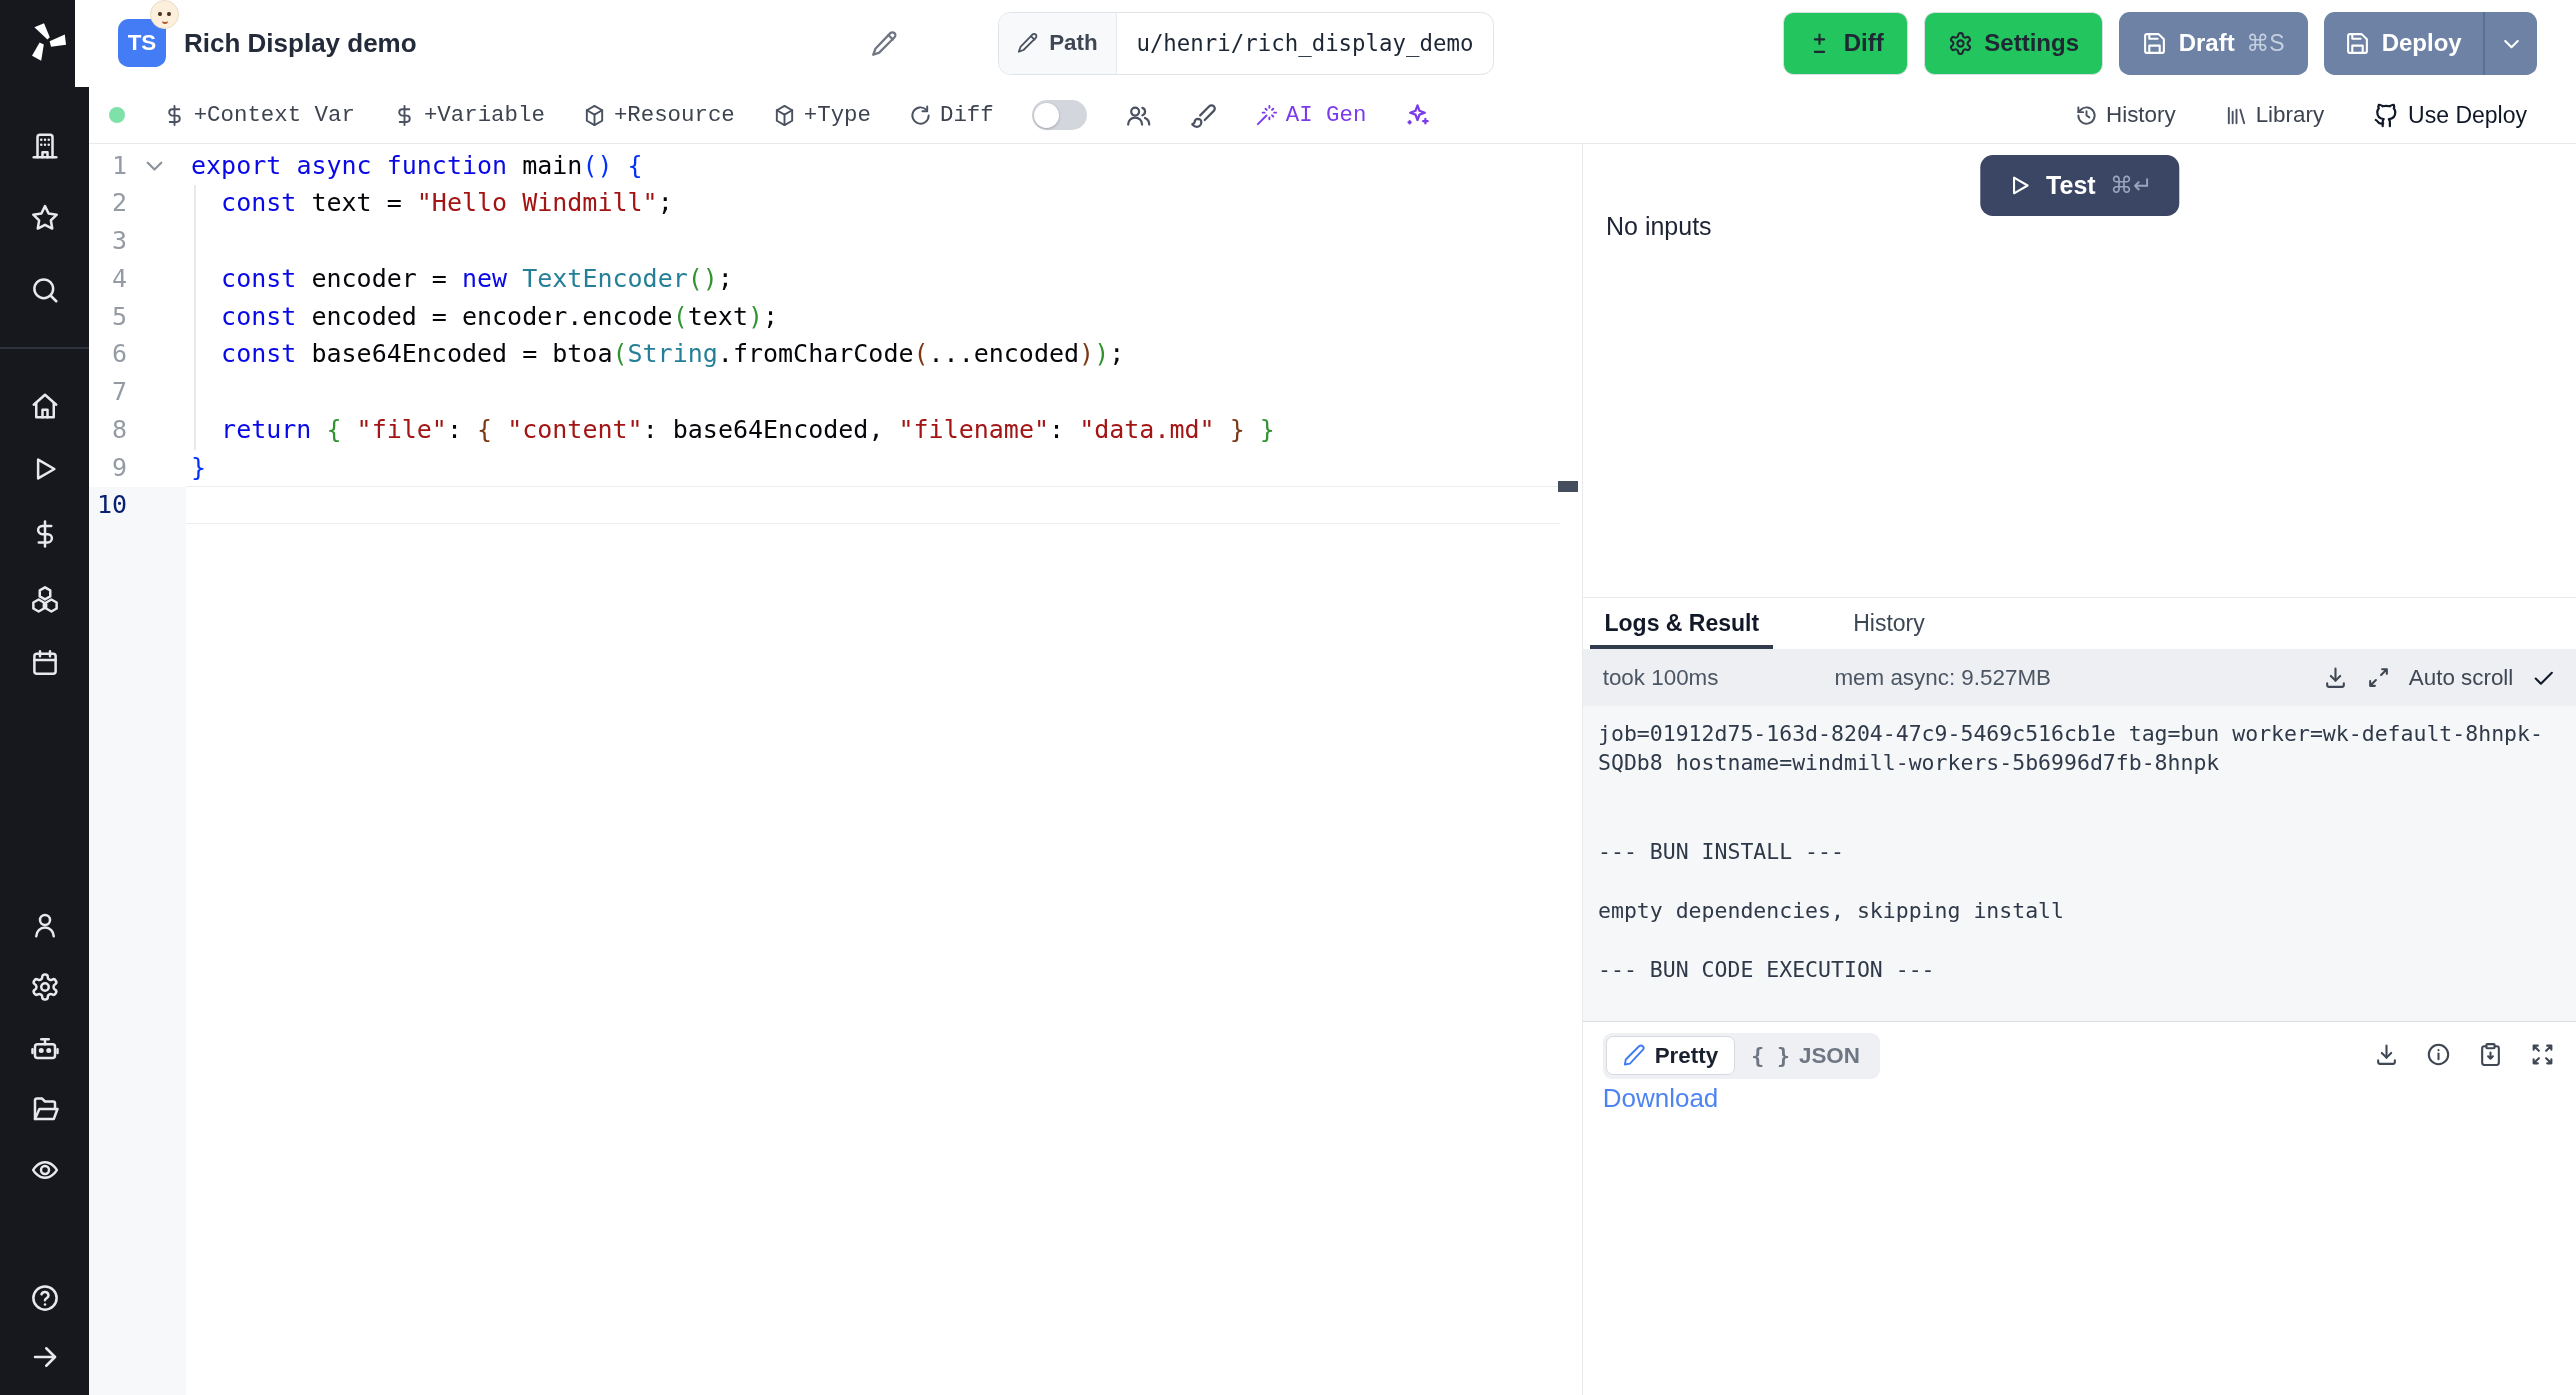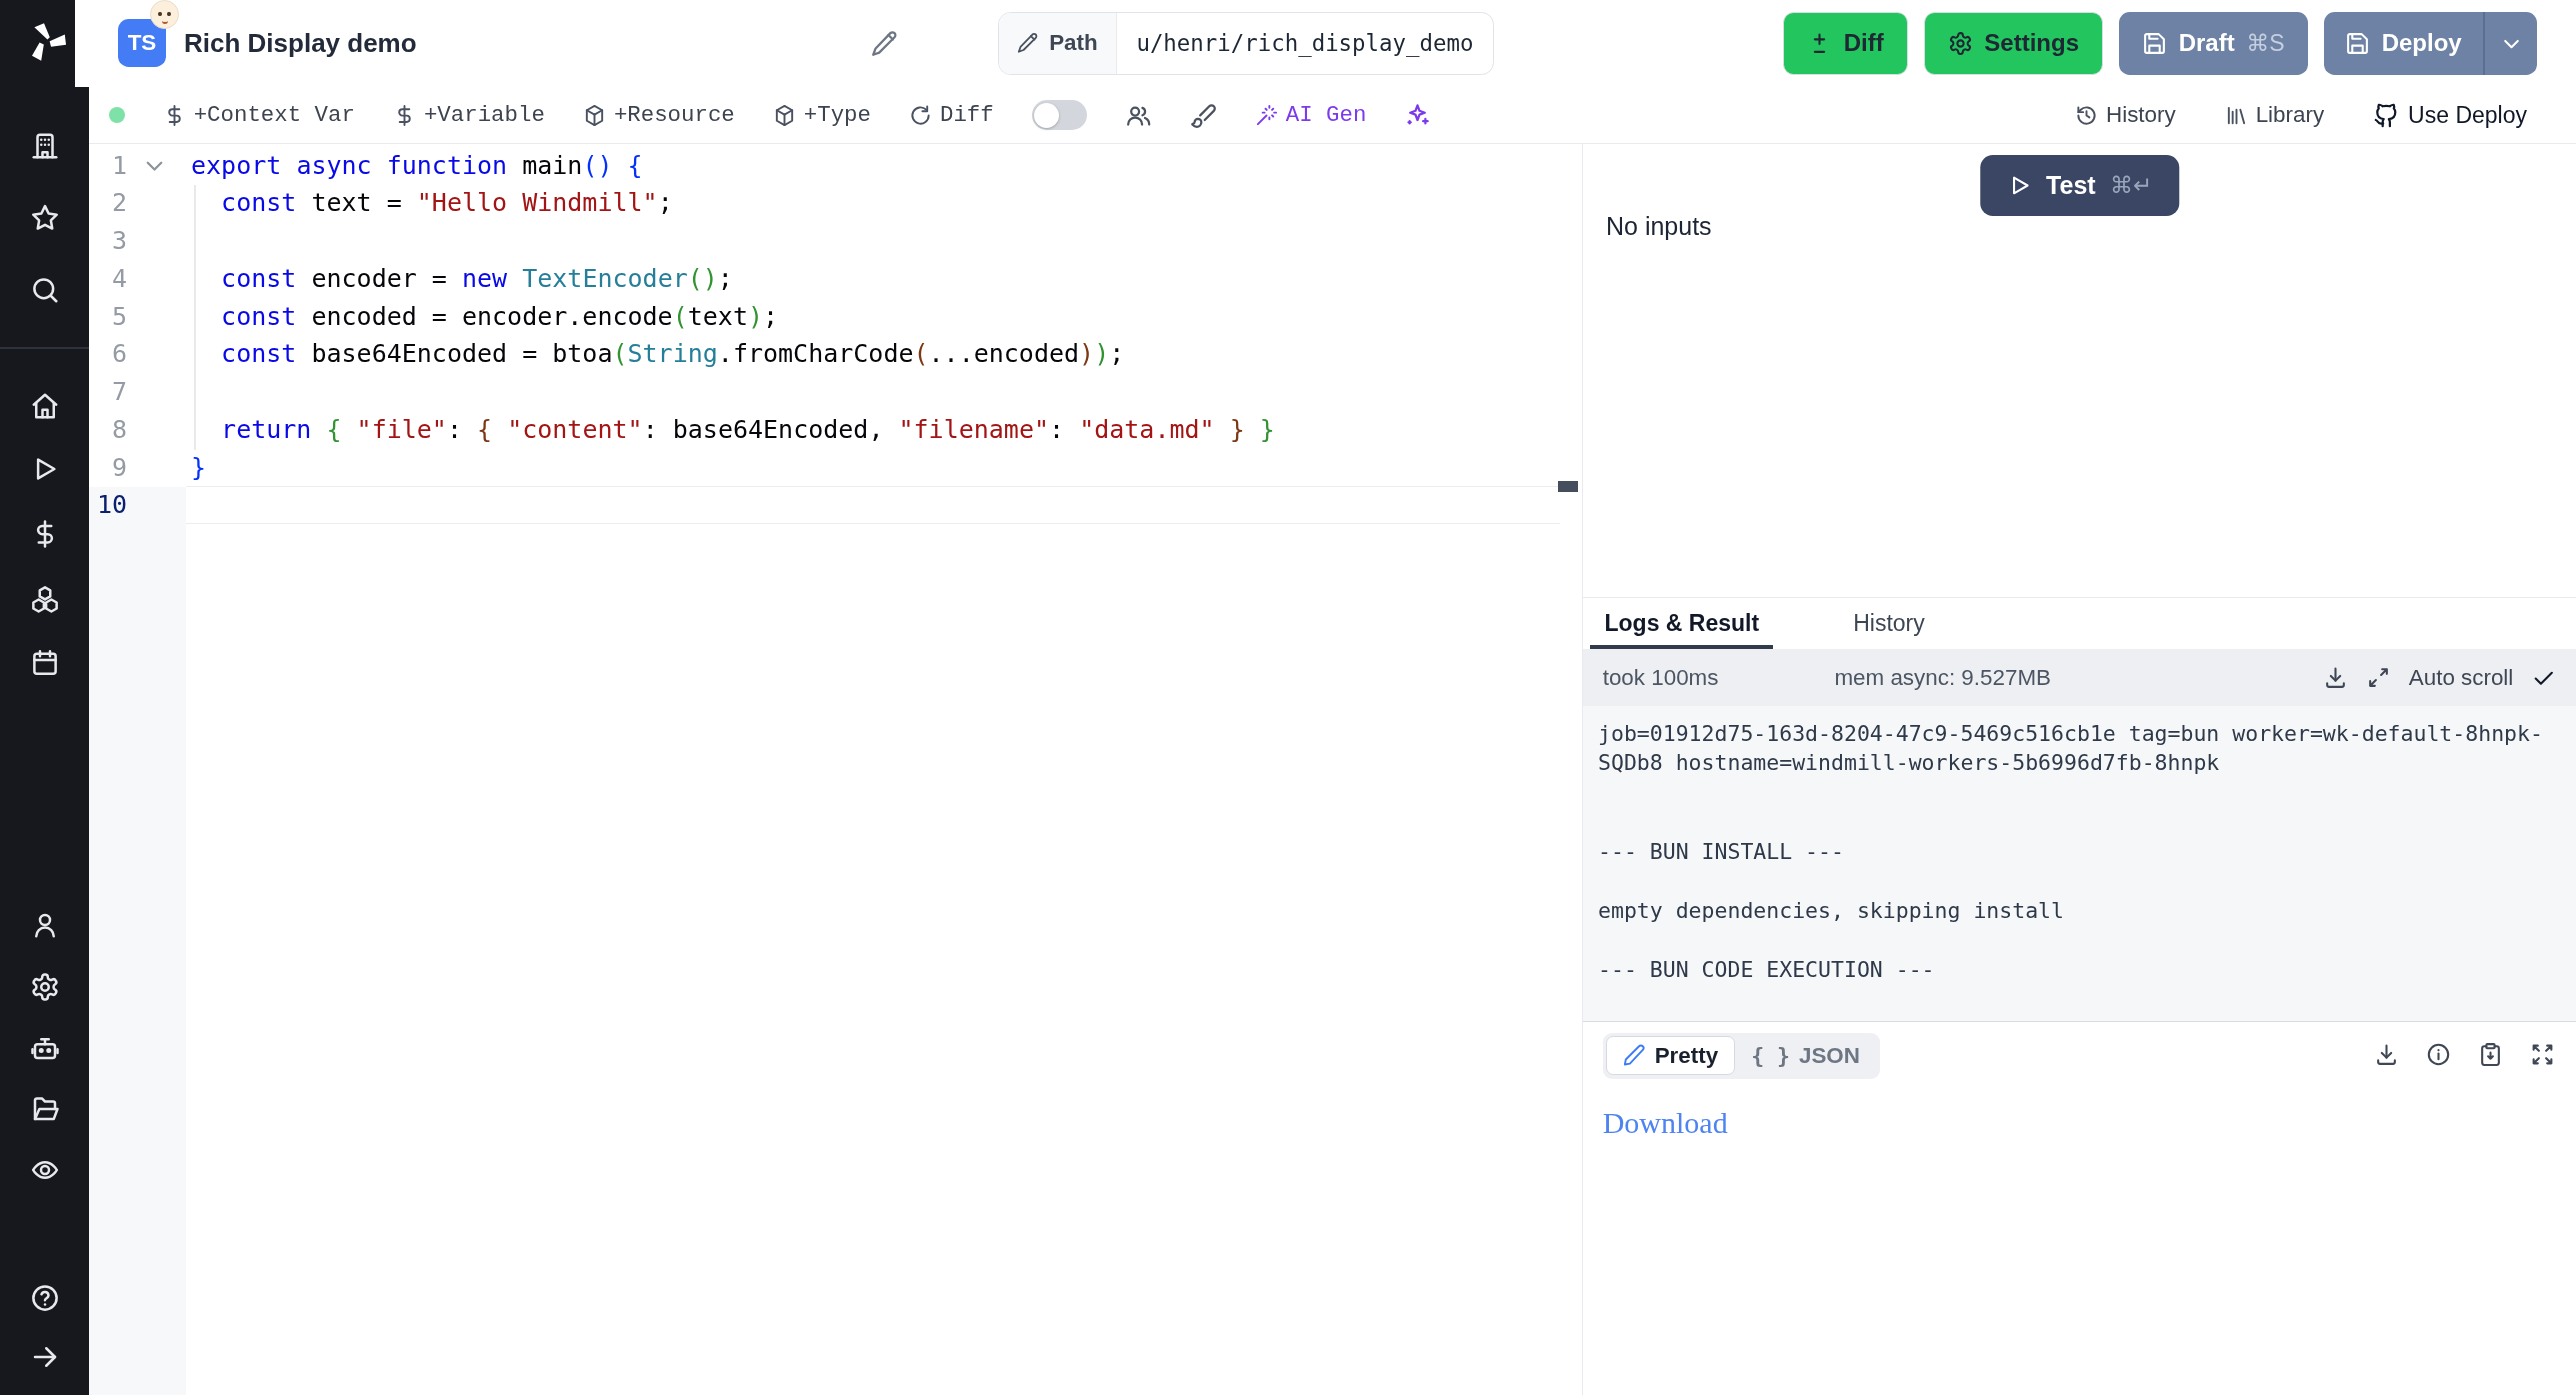--- a/index.html
+++ b/index.html
@@ -120,7 +120,7 @@
   .braces { font-family:"DejaVu Sans Mono", monospace; font-size:21.5px; font-weight:600; }
   .res-icons { position:absolute; right:21.5px; top:19.7px; display:flex; gap:27px; color:#3f4754; }
   .res-icons .icon { width:25px; height:25px; cursor:pointer; }
-  .dl-link { display:inline-block; margin-top:27px; font-size:30px; color:var(--link,#4e83f2); cursor:pointer;font-family:Liberation Serif, serif; }
+  .dl-link { display:inline-block; margin-top:4px; font-size:26px; color:var(--link,#4e83f2); cursor:pointer; }
 </style>
 </head>
 <body>

